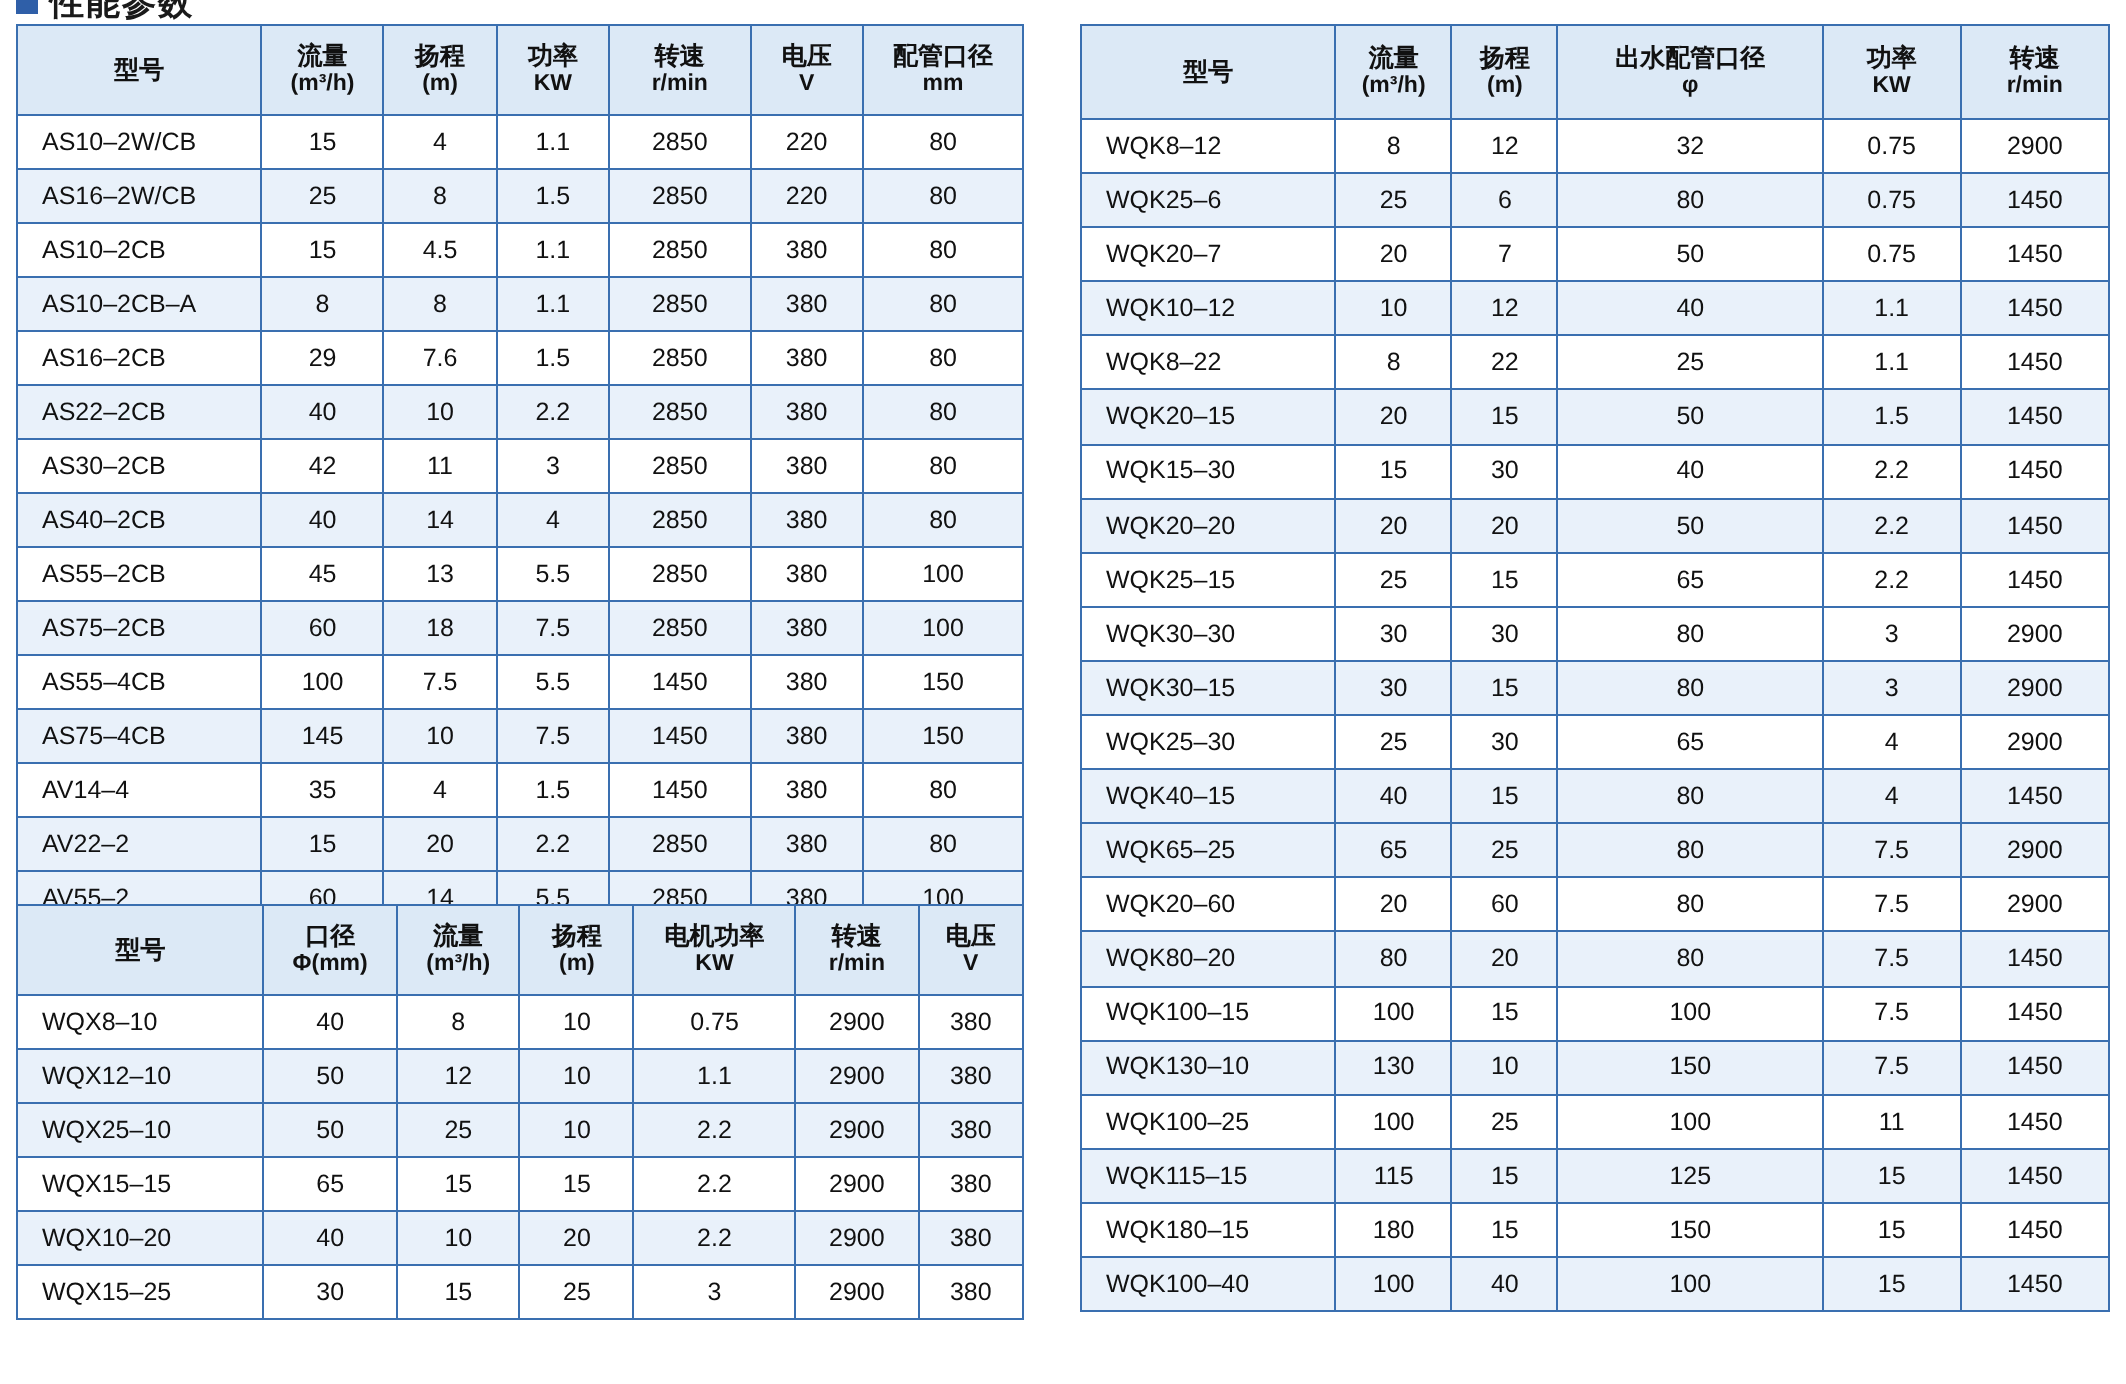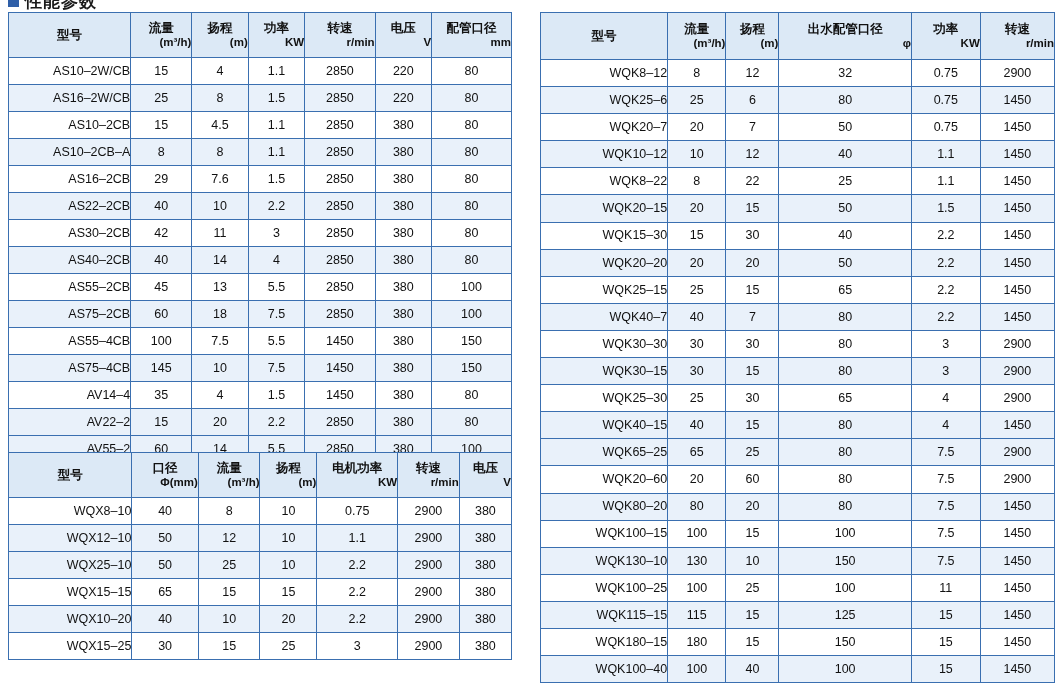--- a/index.html
+++ b/index.html
@@ -61,7 +61,7 @@
     font-size: 12.5px;
   }
   table.spec thead th .h1 { display:block; font-size: 12.5px; }
-  table.spec thead th .h2 { display:block; font-size: 11.5px; text-align: right; }
+  table.spec thead th .h2 { display:block; font-size: 11.5px; }
   table.spec tbody tr.alt td {
     background: #e9f1fa;
   }

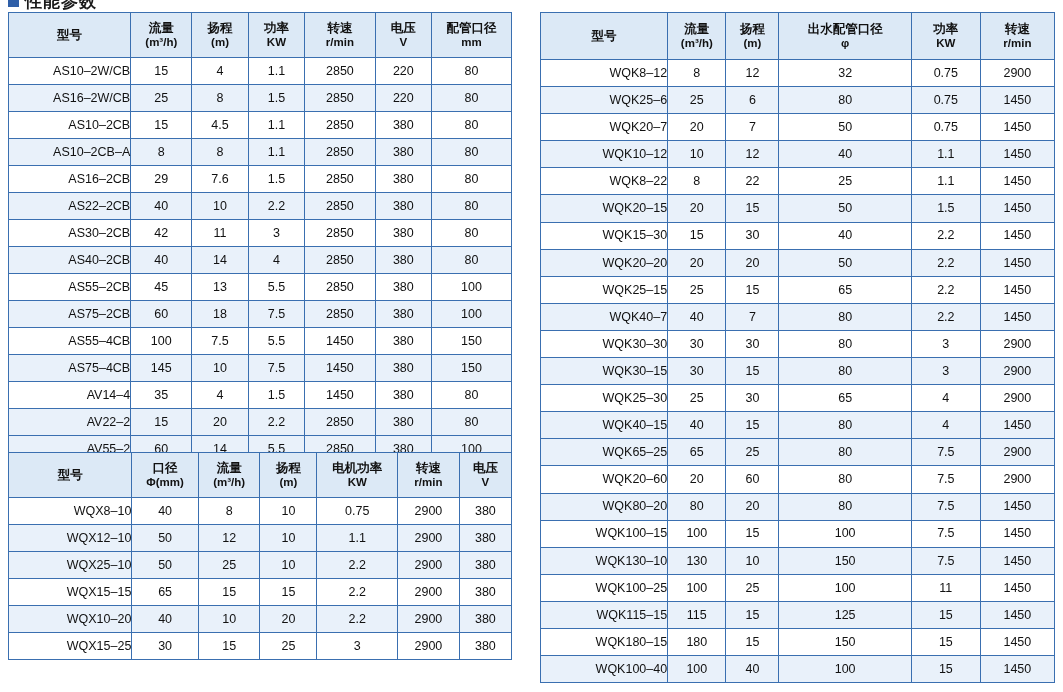--- a/index.html
+++ b/index.html
@@ -66,8 +66,8 @@
     background: #e9f1fa;
   }
   table.spec tbody td.model {
-    text-align: right;
-    padding-left: 0;
+    text-align: left;
+    padding-left: 12px;
   }
 
   

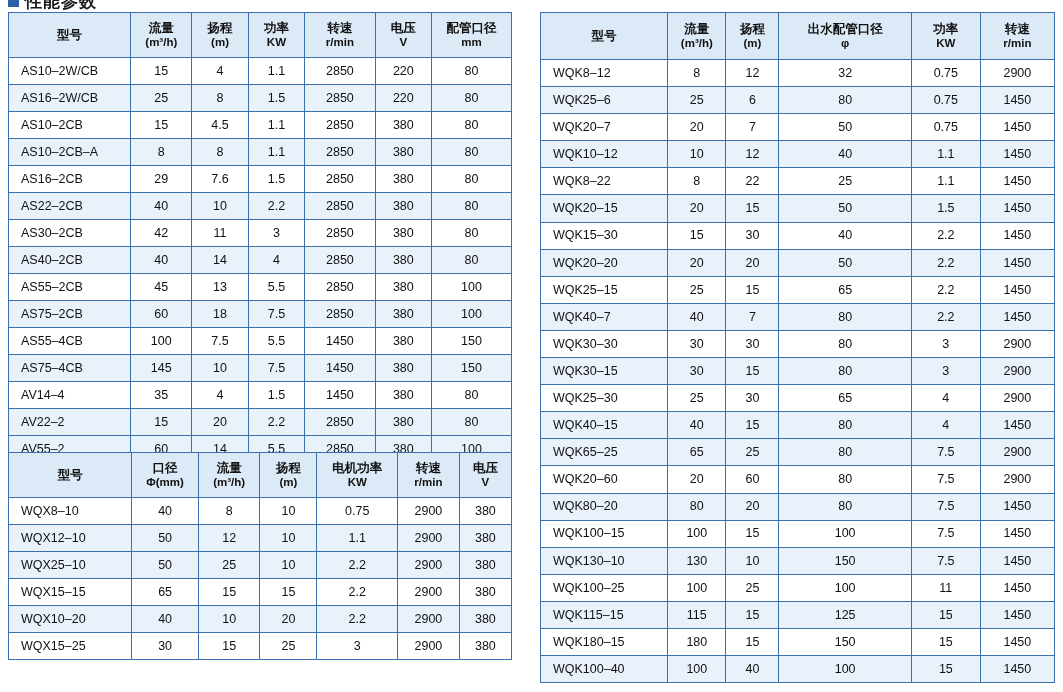--- a/index.html
+++ b/index.html
@@ -534,14 +534,6 @@
             <td>2.2</td>
             <td>1450</td>
           </tr>
-          <tr class="alt">
-            <td class="model">WQK40–7</td>
-            <td>40</td>
-            <td>7</td>
-            <td>80</td>
-            <td>2.2</td>
-            <td>1450</td>
-          </tr>
           <tr>
             <td class="model">WQK30–30</td>
             <td>30</td>

